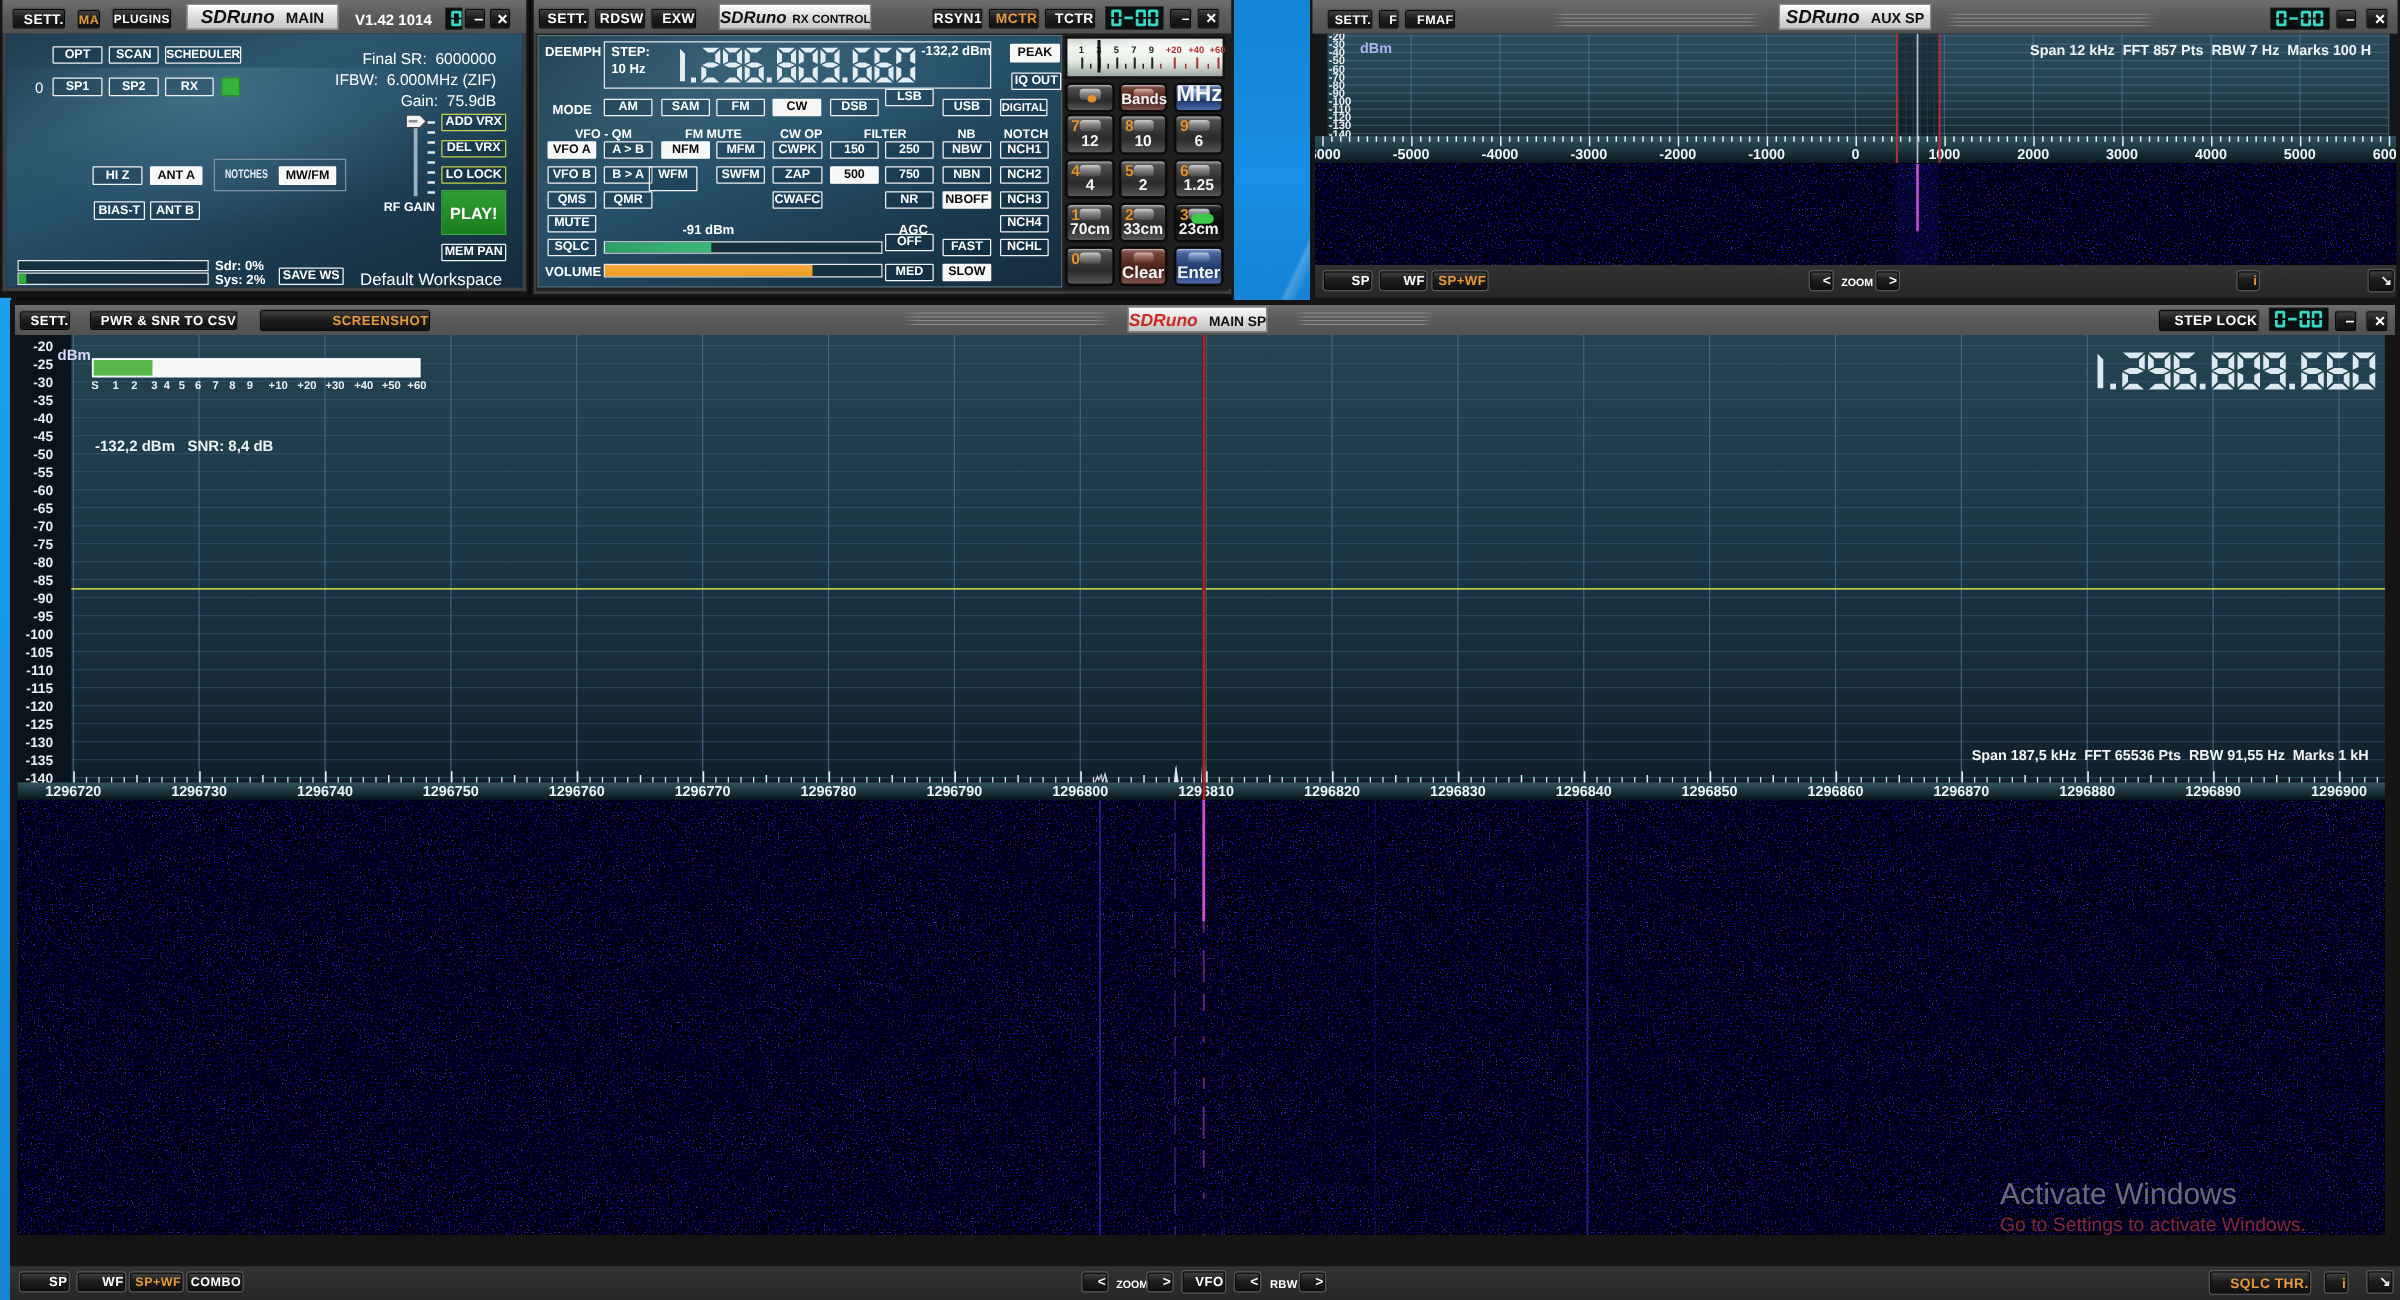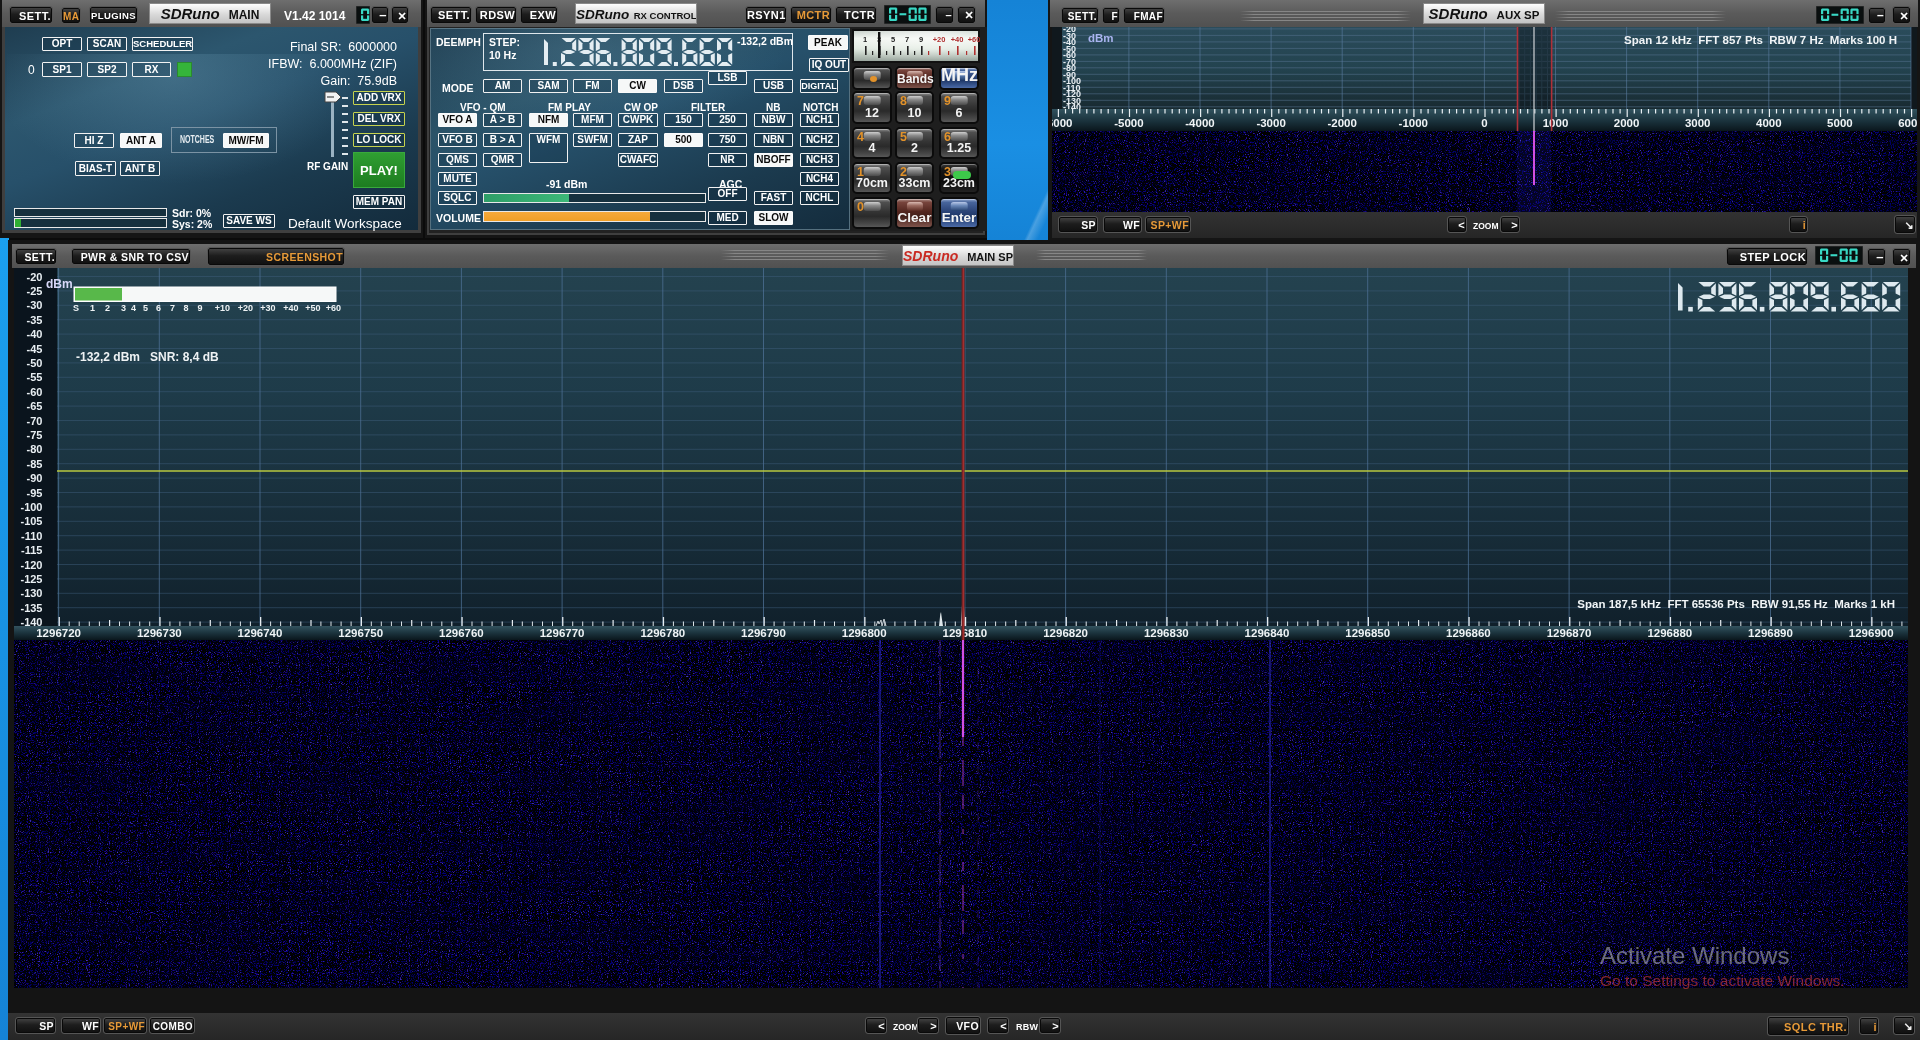--- a/index.html
+++ b/index.html
@@ -212,7 +212,7 @@
       <div class="pbtn" style="left:325px;top:52px;width:39px;height:14px;line-height:12px">USB</div>
       <div class="pbtn" style="left:371px;top:52px;width:38px;height:14px;line-height:12px"><span style="font-size:9px">DIGITAL</span></div>
       <div class="lbl" style="left:31px;top:75px;font-size:10px">VFO - QM</div>
-      <div class="lbl" style="left:119px;top:75px;font-size:10px">FM PLAY</div>
+      <div class="lbl" style="left:119px;top:75px;font-size:10px">FM MUTE</div>
       <div class="lbl" style="left:195px;top:75px;font-size:10px">CW OP</div>
       <div class="lbl" style="left:262px;top:75px;font-size:10px">FILTER</div>
       <div class="lbl" style="left:337px;top:75px;font-size:10px">NB</div>

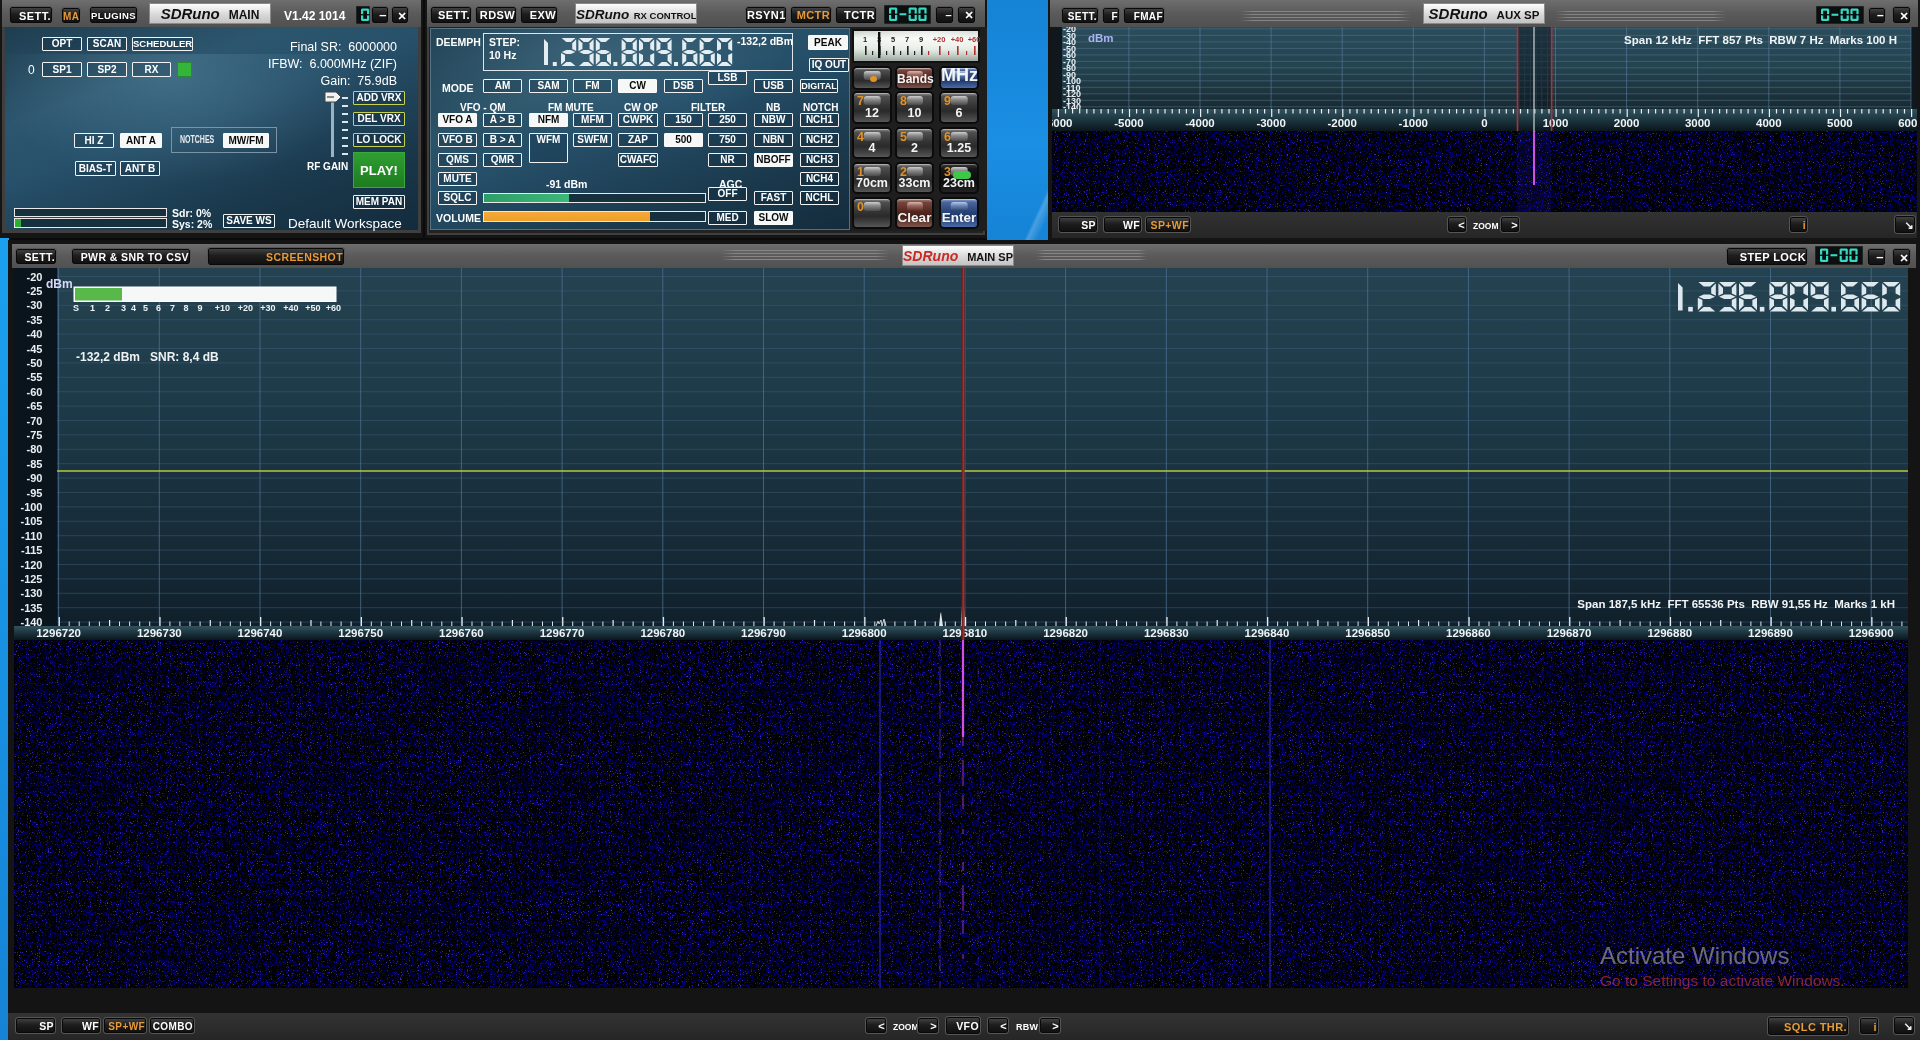--- a/index.html
+++ b/index.html
@@ -228,7 +228,7 @@
       <div class="pbtn" style="left:371px;top:86px;width:39px;height:14px;line-height:12px">NCH1</div>
       <div class="pbtn" style="left:9px;top:106px;width:39px;height:14px;line-height:12px">VFO B</div>
       <div class="pbtn" style="left:54px;top:106px;width:39px;height:14px;line-height:12px">B &gt; A</div>
-      <div class="pbtn" style="left:100px;top:106px;width:39px;height:30px;line-height:12px">WFM</div>
+      <div class="pbtn" style="left:90px;top:106px;width:39px;height:20px;line-height:12px">WFM</div>
       <div class="pbtn" style="left:144px;top:106px;width:39px;height:14px;line-height:12px">SWFM</div>
       <div class="pbtn" style="left:189px;top:106px;width:40px;height:14px;line-height:12px">ZAP</div>
       <div class="pbtn on" style="left:235px;top:106px;width:39px;height:14px;line-height:12px">500</div>

